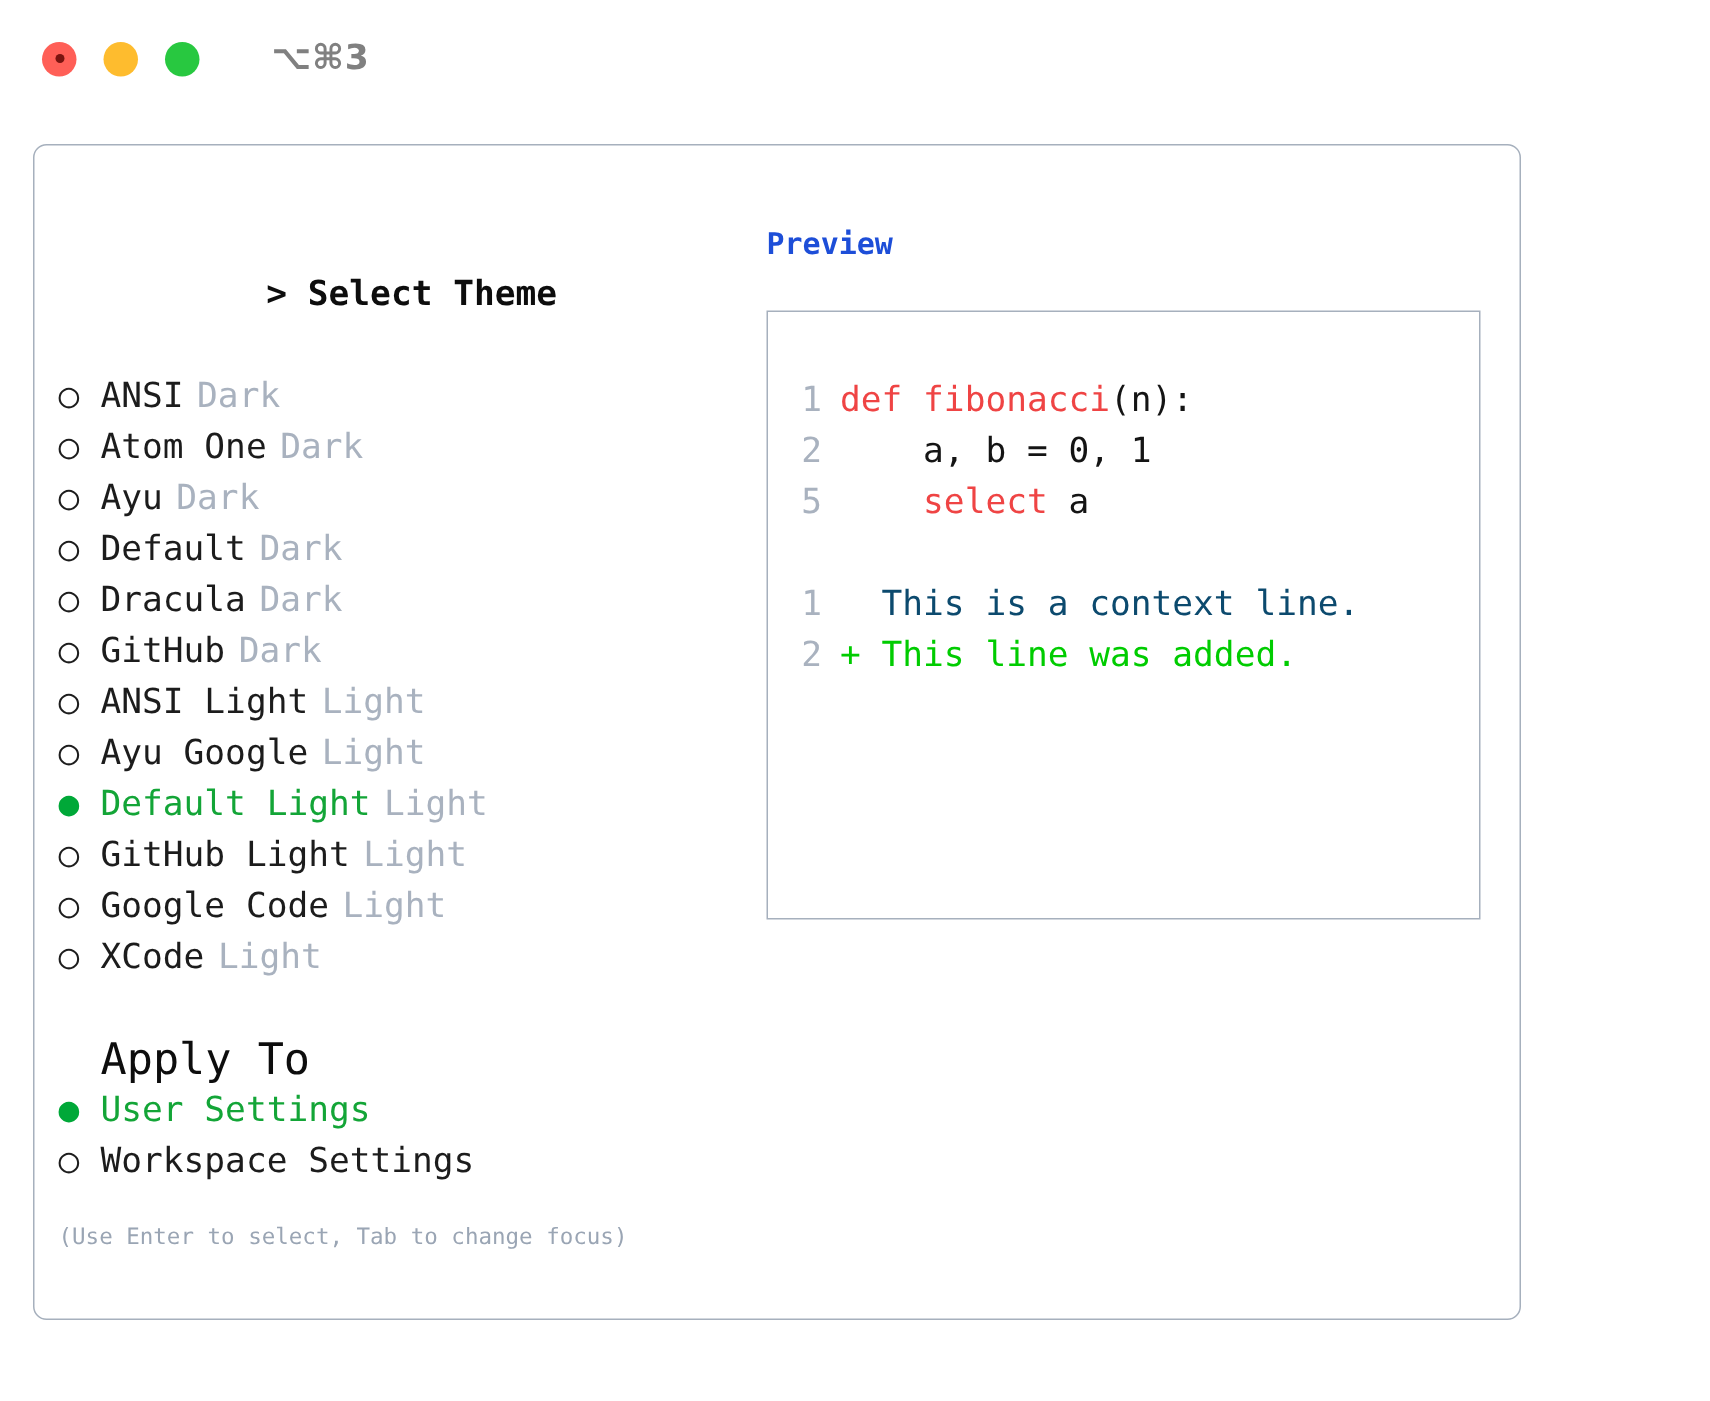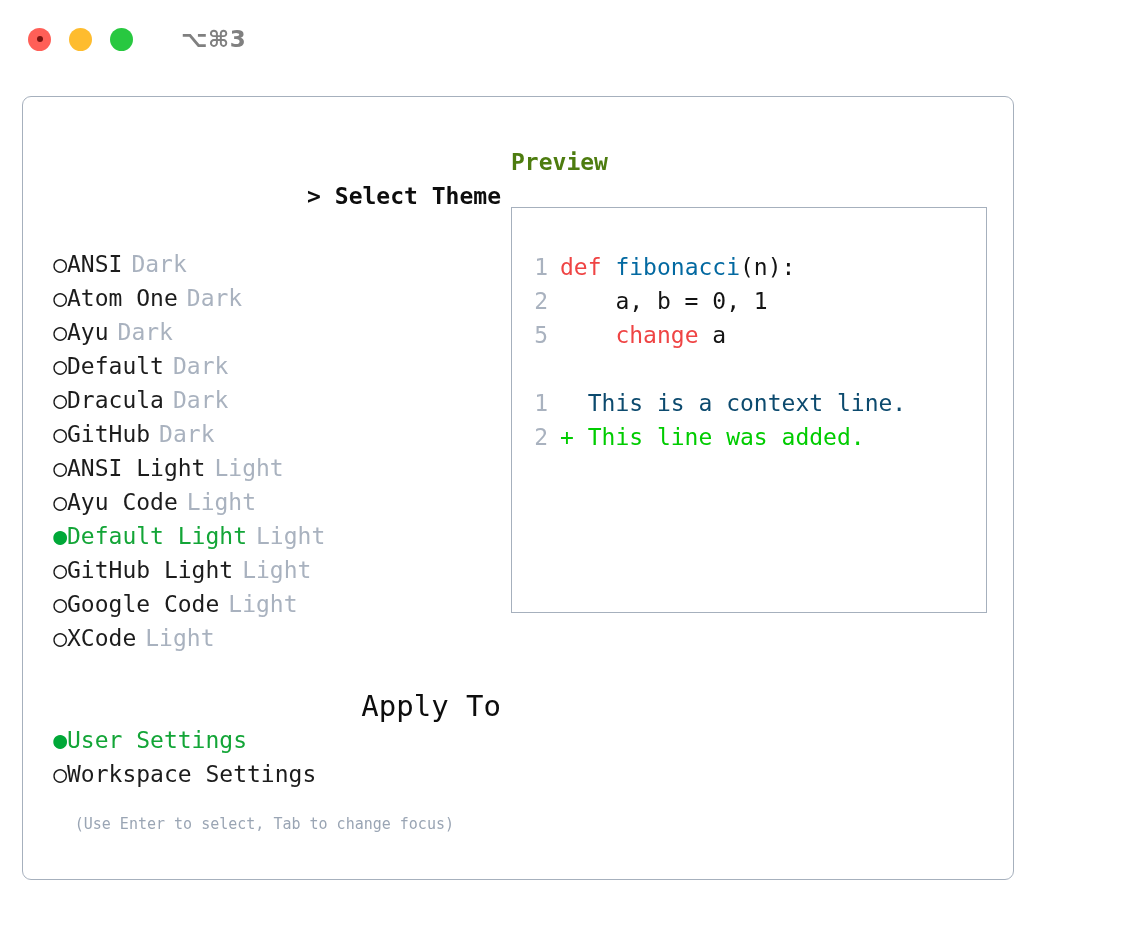--- a/index.html
+++ b/index.html
@@ -151,9 +151,9 @@
 
   
   .preview-title {
-    font-size: 23px;
-    line-height: 34px;
-    color: #4d7c0f;
+    font-size: 20px;
+    line-height: 34px;
+    color: #1d4ed8;
     font-weight: bold;
     padding-left: 10px;
   }

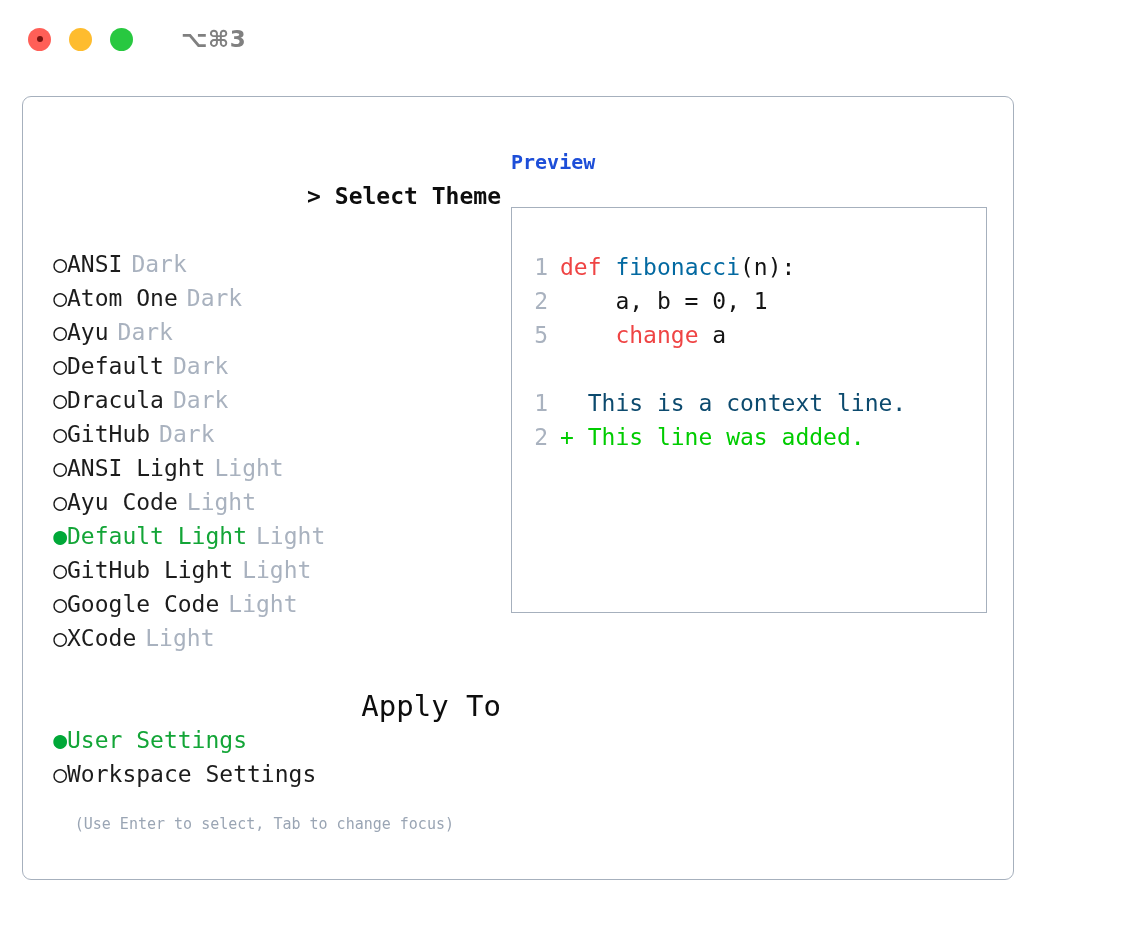--- a/index.html
+++ b/index.html
@@ -90,7 +90,6 @@
     width: 478px;
     padding: 48px 0 0 16px;
     box-sizing: border-box;
-    text-align: right;
   }
   .col-right {
     flex: 1;

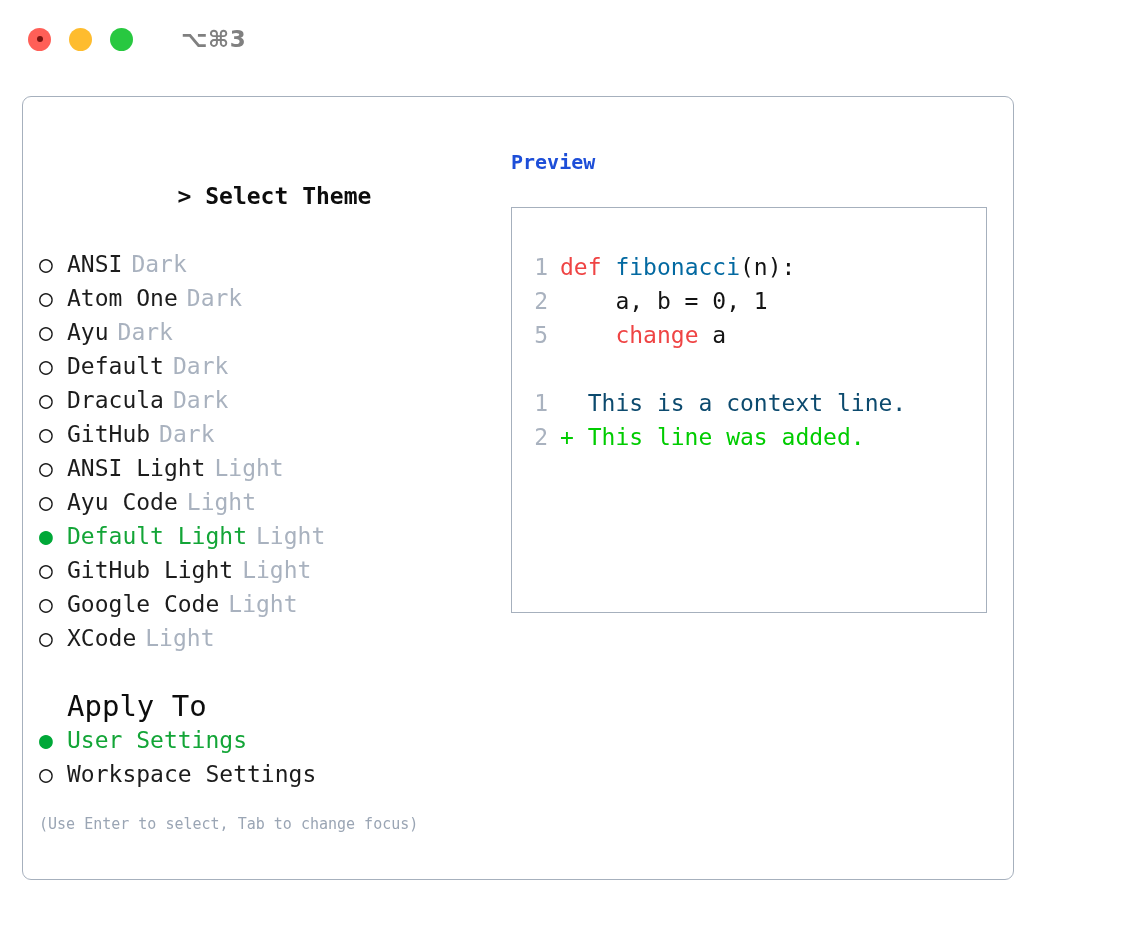--- a/index.html
+++ b/index.html
@@ -182,7 +182,7 @@
   .blank-line { height: 34px; }
 
   .tok-kw   { color: #ef4444; }
-  .tok-fn   { color: #0369a1; text-align: center; }
+  .tok-fn   { color: #ef4444; text-align: center; }
   .tok-txt  { color: #141414; }
   .diff-ctx { color: #0c4a6e; }
   .diff-del { color: #cc0000; }

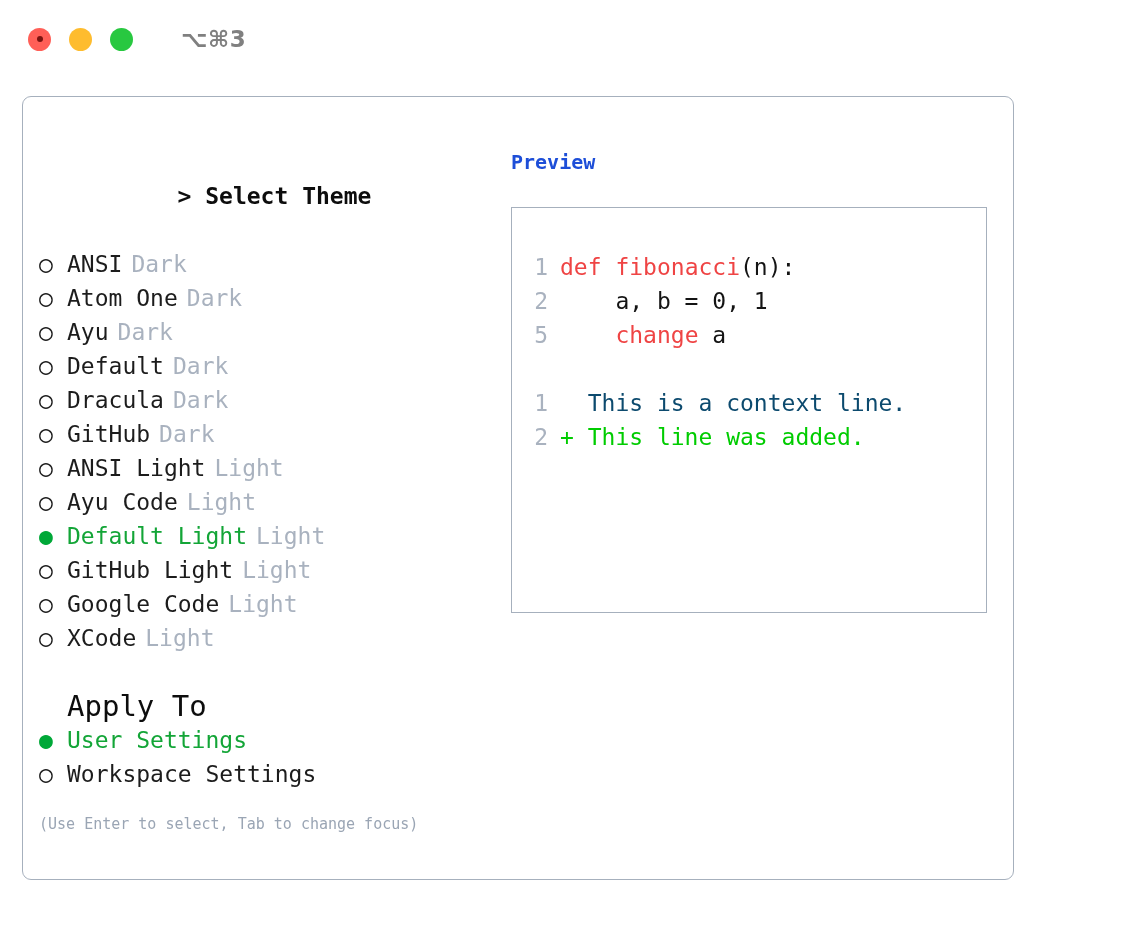--- a/index.html
+++ b/index.html
@@ -244,7 +244,7 @@
           <div id="code-block">
               <div class="code-line"><span class="lineno">1</span><span class="tok-kw">def </span><span class="tok-fn">fibonacci</span><span class="tok-txt">(n):</span></div>
               <div class="code-line"><span class="lineno">2</span><span class="tok-txt">    a, b = 0, 1</span></div>
-              <div class="code-line"><span class="lineno">5</span><span class="tok-txt">    </span><span class="tok-kw">change</span><span class="tok-txt"> a</span></div>
+              <div class="code-line"><span class="lineno">5</span><span class="tok-txt">    </span><span class="tok-kw">select</span><span class="tok-txt"> a</span></div>
             </div>
           <div class="blank-line"></div>
           <div id="diff-block">

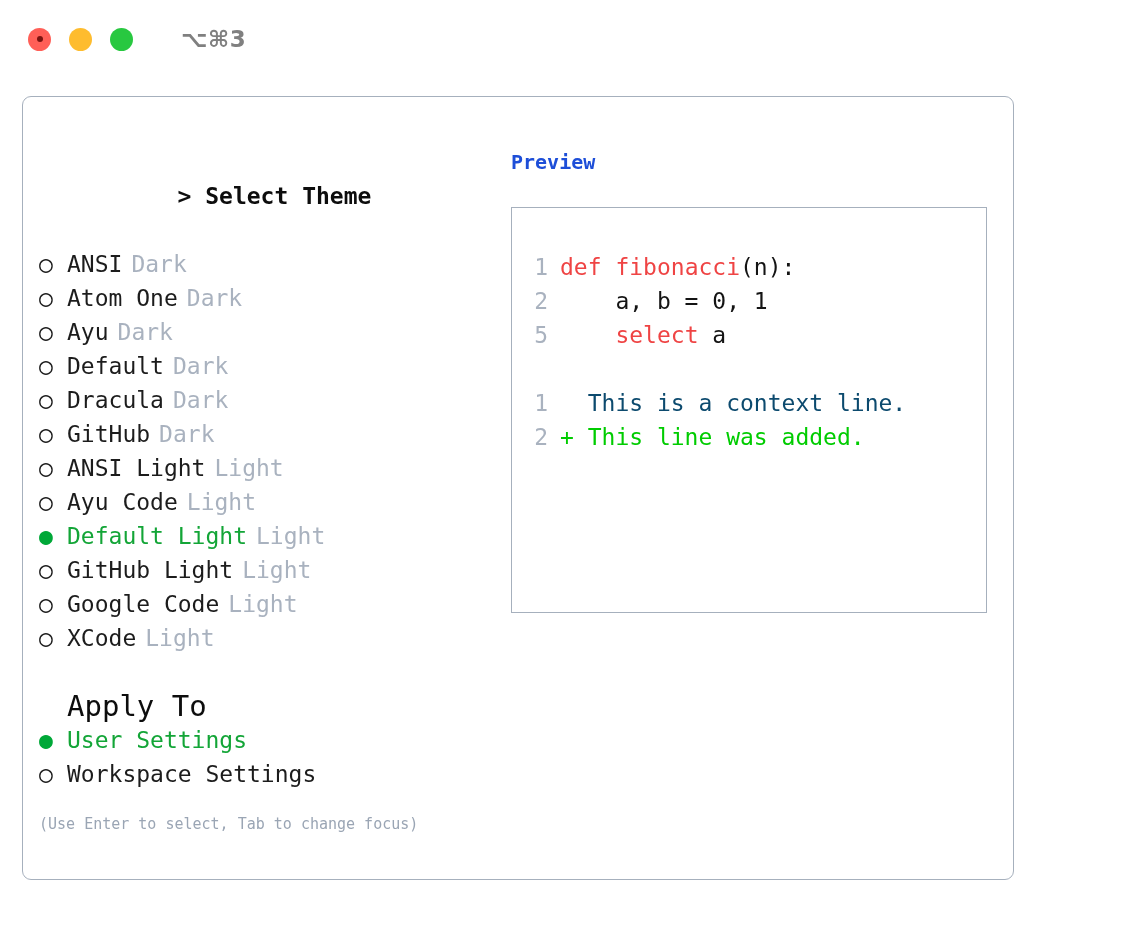--- a/index.html
+++ b/index.html
@@ -219,7 +219,7 @@
             <div class="opt"><span class="marker">○</span><span class="label">Dracula</span><span class="tag">Dark</span></div>
             <div class="opt"><span class="marker">○</span><span class="label">GitHub</span><span class="tag">Dark</span></div>
             <div class="opt"><span class="marker">○</span><span class="label">ANSI Light</span><span class="tag">Light</span></div>
-            <div class="opt"><span class="marker">○</span><span class="label">Ayu Code</span><span class="tag">Light</span></div>
+            <div class="opt"><span class="marker">○</span><span class="label">Ayu Google</span><span class="tag">Light</span></div>
             <div class="opt selected"><span class="marker">●</span><span class="label">Default Light</span><span class="tag">Light</span></div>
             <div class="opt"><span class="marker">○</span><span class="label">GitHub Light</span><span class="tag">Light</span></div>
             <div class="opt"><span class="marker">○</span><span class="label">Google Code</span><span class="tag">Light</span></div>

